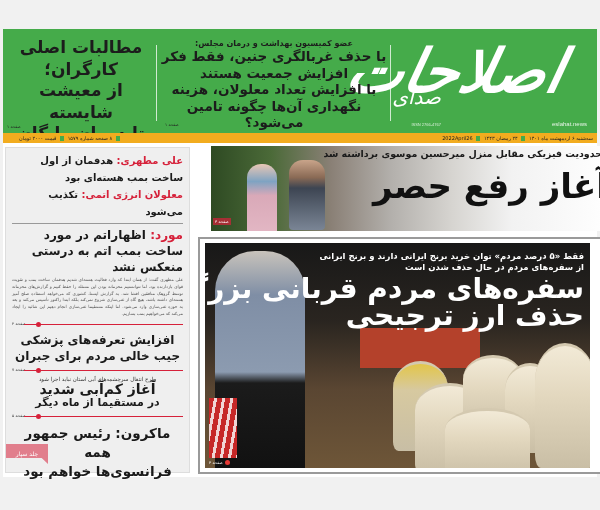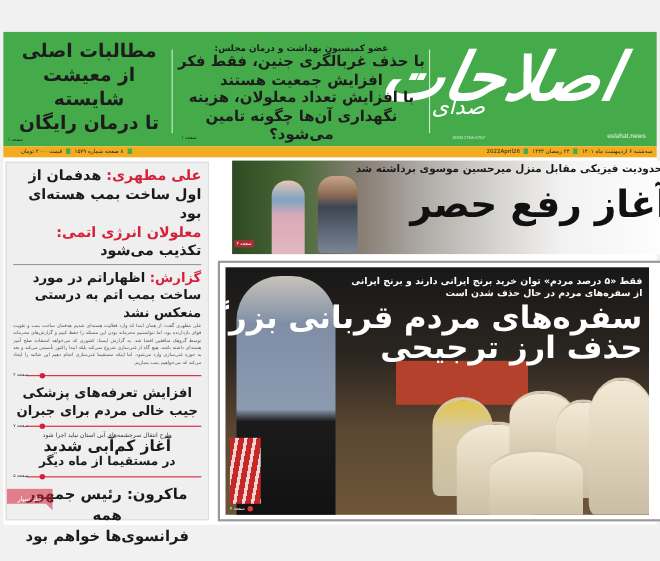--- a/index.html
+++ b/index.html
@@ -91,6 +91,7 @@
 
     <div class="mast-left">
       <div>مطالبات اصلی</div>
+      <div>کارگران؛</div>
       <div>از معیشت شایسته</div>
       <div>تا درمان رایگان</div>
     </div>

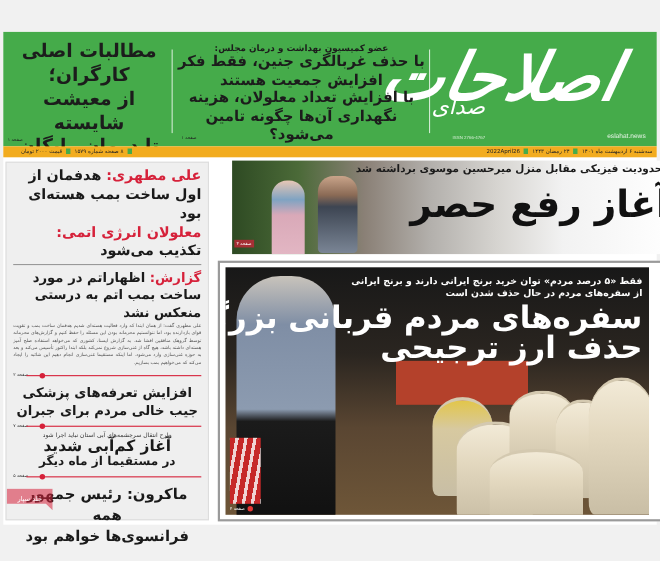--- a/index.html
+++ b/index.html
@@ -34,7 +34,7 @@
   .leftcol { position: absolute; left: 2px; top: 118px; width: 185px; height: 326px; background: #efefef; border: 1px solid #ddd; direction: rtl; }
   .lc-block { padding: 4px 6px 0 6px; text-align: right; }
   .red { color: #d6213a; }
-  .lc-h1 { font-size: 13px; font-weight: bold; line-height: 17px; color: #1a1a1a; }
+  .lc-h1 { font-size: 10px; font-weight: bold; line-height: 17px; color: #1a1a1a; }
   .lc-h2 { font-size: 12px; font-weight: bold; line-height: 16px; color: #1a1a1a; }
   .lc-body { font-size: 4.3px; line-height: 6.8px; color: #555; text-align: justify; margin-top: 2px; }
   .lc-rule { height: 1px; background: #999; margin: 3px 6px; }

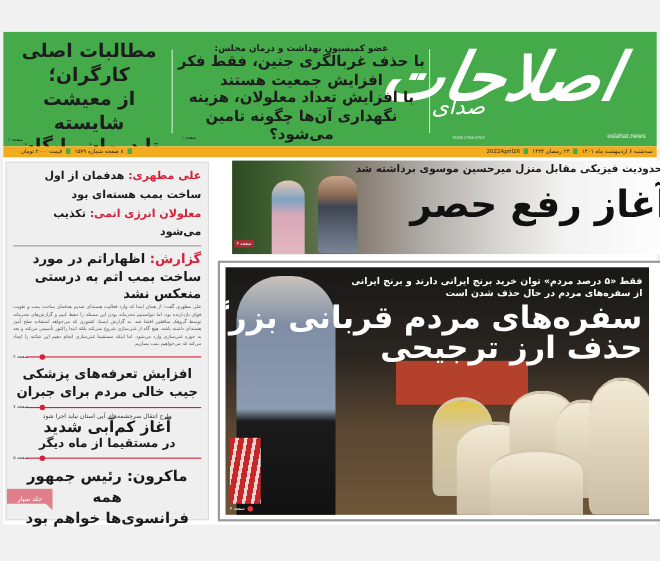--- a/index.html
+++ b/index.html
@@ -129,7 +129,7 @@
     <div class="lc-rule"></div>
     <div class="lc-block" style="padding-top:0">
       <div class="lc-h2">
-        <span class="red">گزارش:</span>
+        <span class="red">مورد:</span>
         <span>اظهاراتم در مورد ساخت بمب اتم به درستی منعکس نشد</span>
       </div>
       <div class="lc-body">علی مطهری گفت: از همان ابتدا که وارد فعالیت هسته‌ای شدیم هدفمان ساخت بمب و تقویت قوای بازدارنده بود، اما نتوانستیم محرمانه بودن این مسئله را حفظ کنیم و گزارش‌های محرمانه توسط گروهک منافقین افشا شد. به گزارش ایسنا، کشوری که می‌خواهد استفاده صلح آمیز هسته‌ای داشته باشد، هیچ گاه از غنی‌سازی شروع نمی‌کند بلکه ابتدا راکتور تأسیس می‌کند و بعد به حوزه غنی‌سازی وارد می‌شود. اما اینکه مستقیما غنی‌سازی انجام دهیم این شائبه را ایجاد می‌کند که می‌خواهیم بمب بسازیم.</div>

